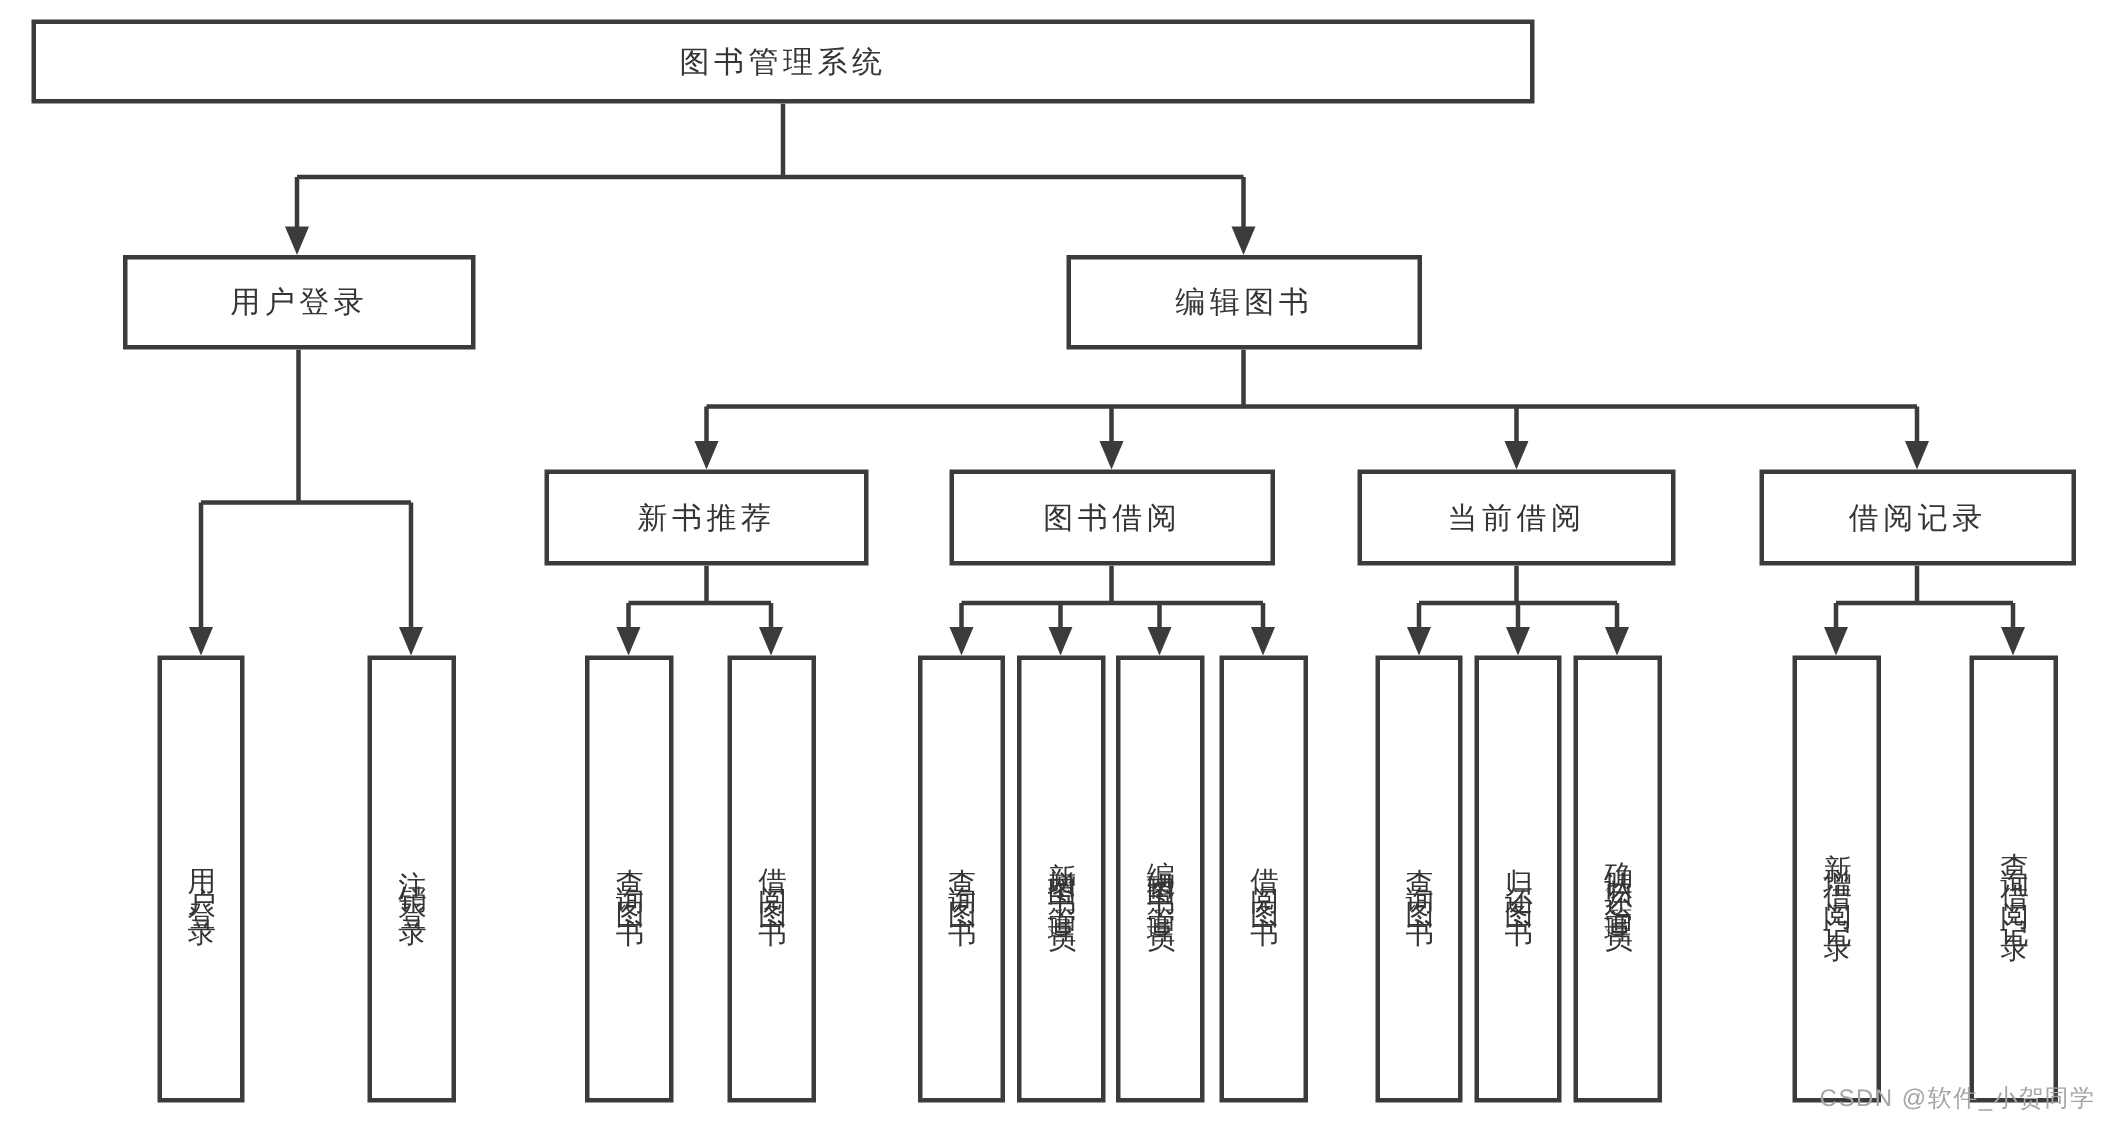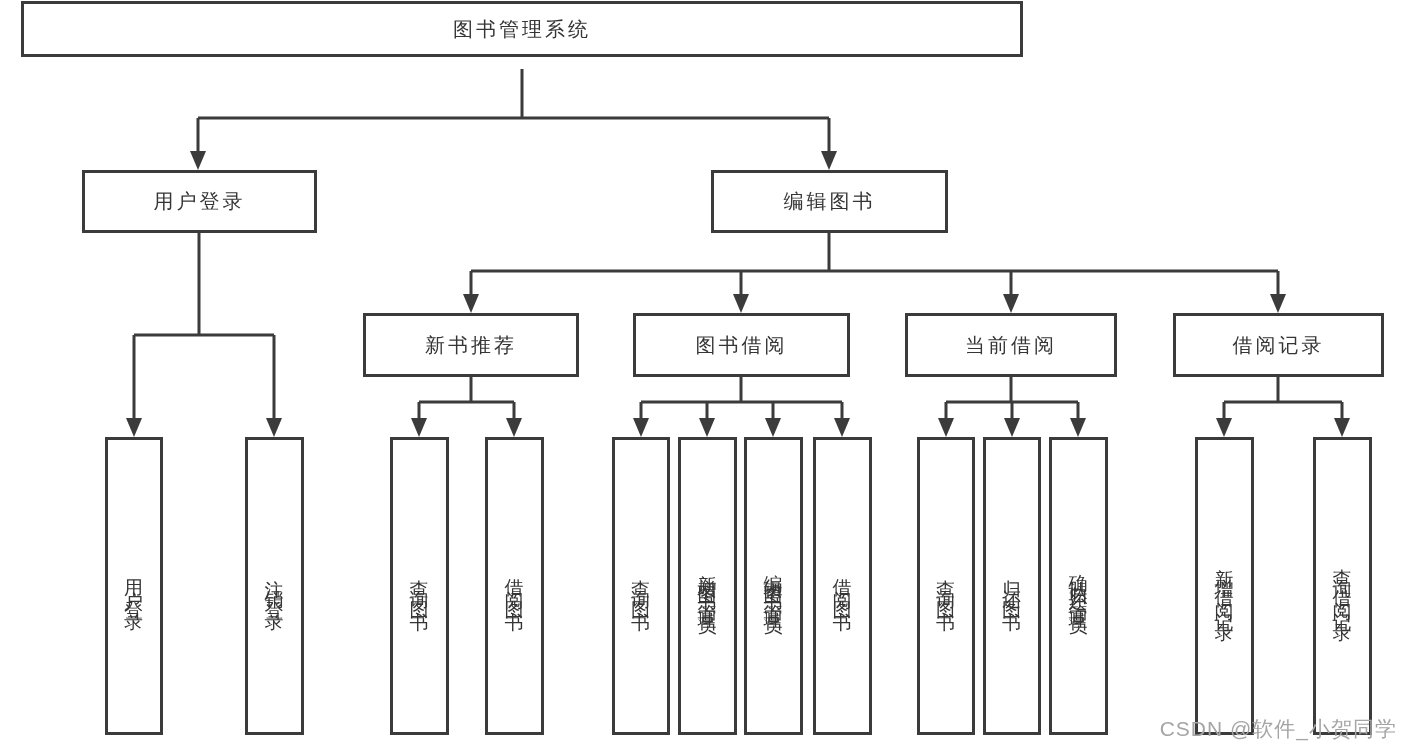--- a/index.html
+++ b/index.html
@@ -110,7 +110,7 @@
     </g>
   </svg>
 
-  <div class="box hbox" style="left:21px; top:1px; width:1002px; height:56px;">
+  <div class="box hbox" style="left:21px; top:13px; width:1002px; height:56px;">
     <span>图书管理系统</span>
   </div>
 

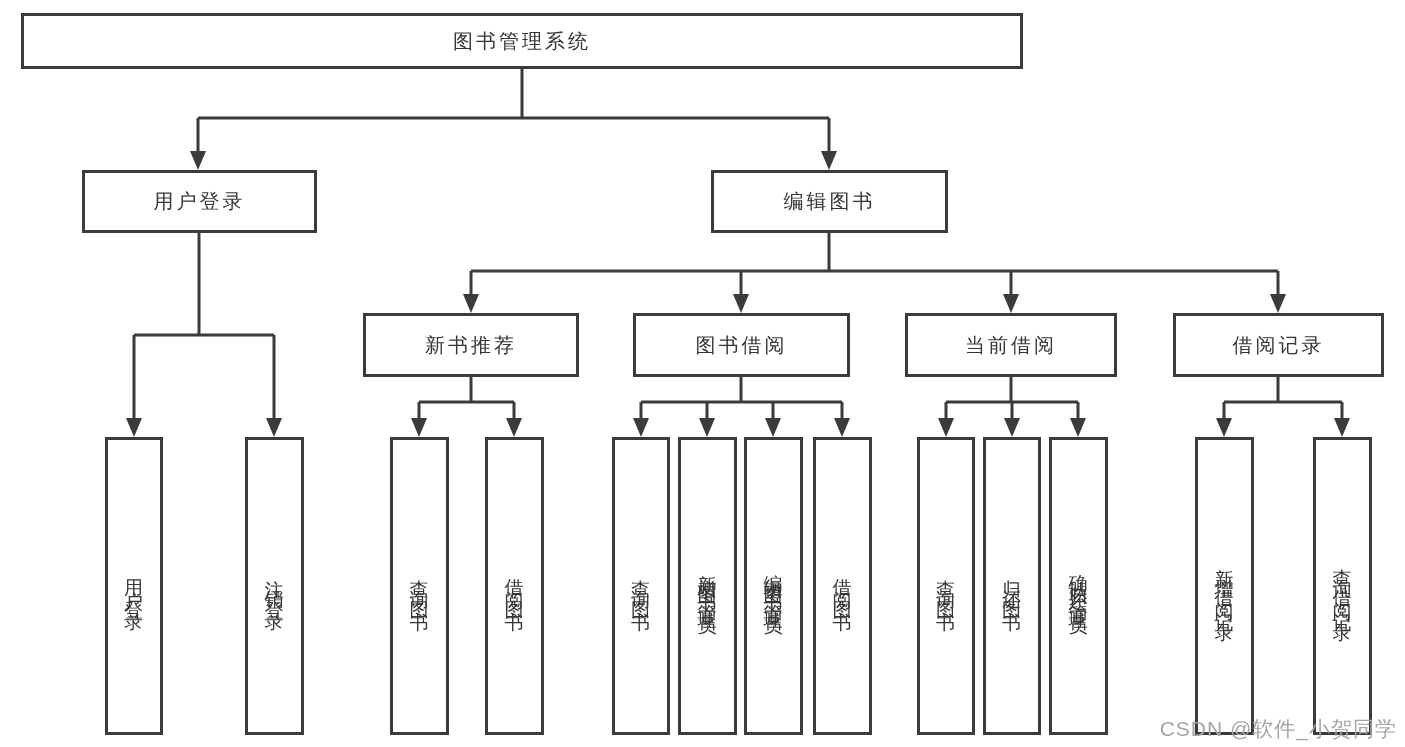--- a/index.html
+++ b/index.html
@@ -52,7 +52,7 @@
     position: absolute;
     right: 8px;
     bottom: 4px;
-    font-size: 21px;
+    font-size: 16px;
     color: #a5a5a5;
     letter-spacing: 1px;
     white-space: nowrap;

